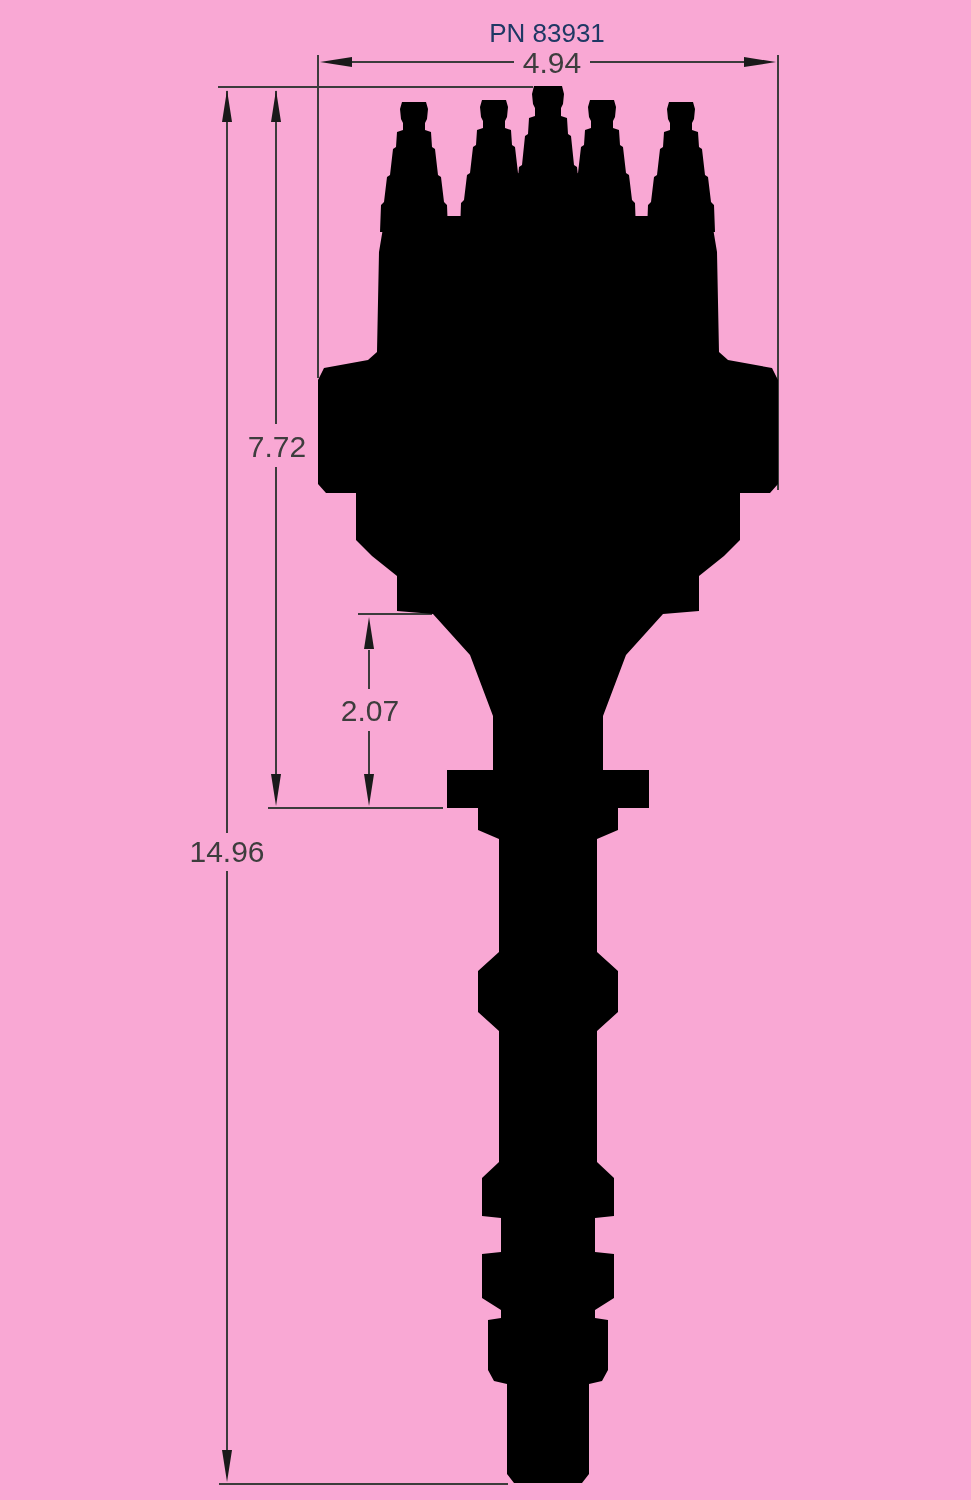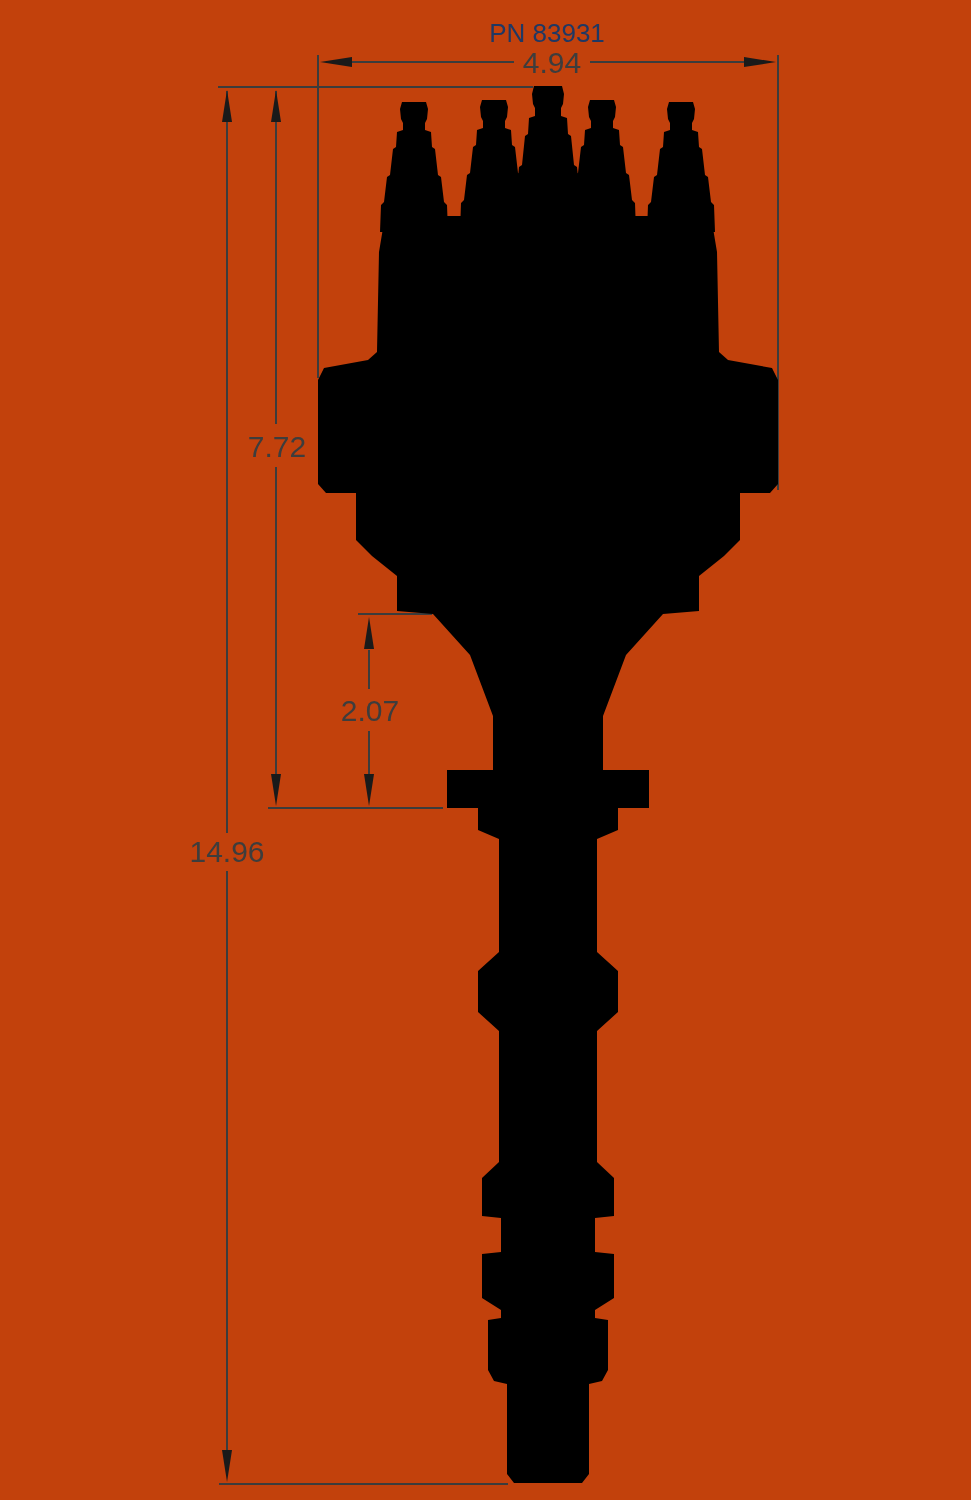--- a/index.html
+++ b/index.html
@@ -15,7 +15,7 @@
     position: relative;
     width: 971px;
     height: 1500px;
-    background: #c2410c;
+    background: #f9a8d4;
   }
   svg { display: block; }
   .dim-line {

